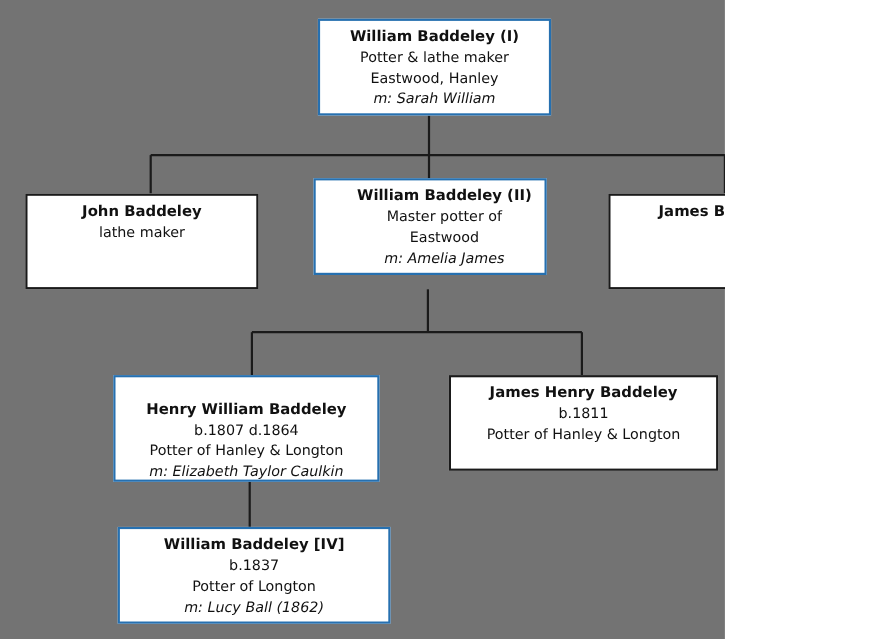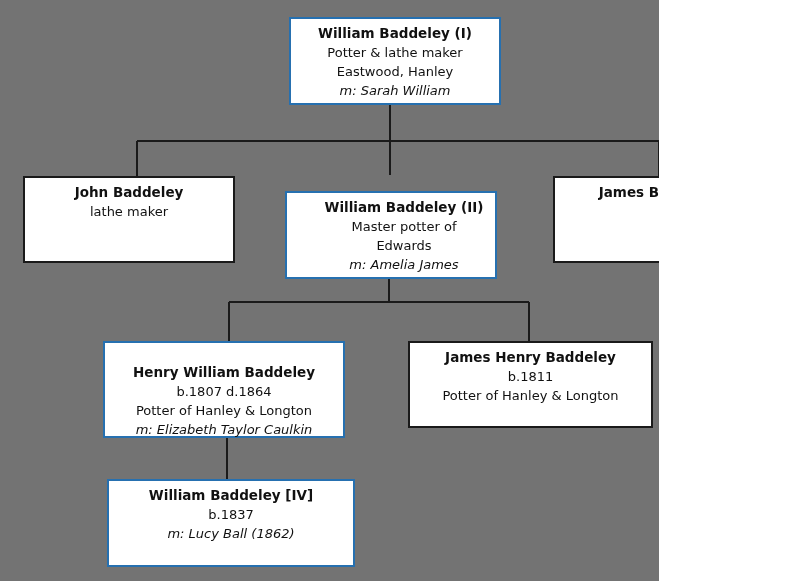--- a/index.html
+++ b/index.html
@@ -44,7 +44,7 @@
   
   .box-william1    { left: 289px; top: 17px;  width: 212px; height: 88px; }
   .box-john        { left: 23px;  top: 176px; width: 212px; height: 87px; }
-  .box-william2    { left: 285px; top: 191px; width: 212px; height: 88px; padding-left: 26px; }
+  .box-william2    { left: 285px; top: 162px; width: 212px; height: 88px; padding-left: 26px; }
   .box-james       { left: 553px; top: 176px; width: 212px; height: 87px; }
   .box-henry       { left: 103px; top: 341px; width: 242px; height: 97px; padding-top: 20px; }
   .box-jameshenry  { left: 408px; top: 341px; width: 245px; height: 87px; }

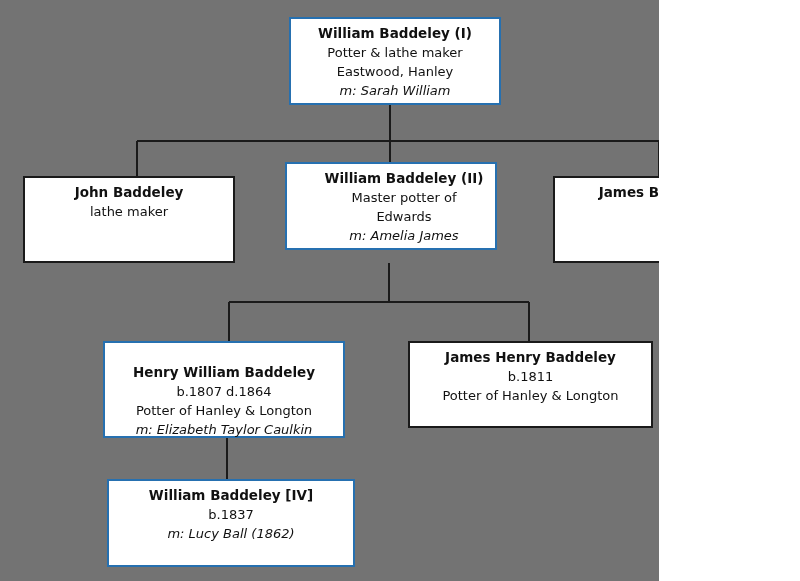--- a/index.html
+++ b/index.html
@@ -85,7 +85,7 @@
   <div class="person-box highlight box-william2">
     <div class="person-name">William Baddeley (II)</div>
     <div class="person-detail">Master potter of</div>
-    <div class="person-detail">Edwards</div>
+    <div class="person-detail">Eastwood</div>
     <div class="marriage">m: Amelia James</div>
   </div>
 

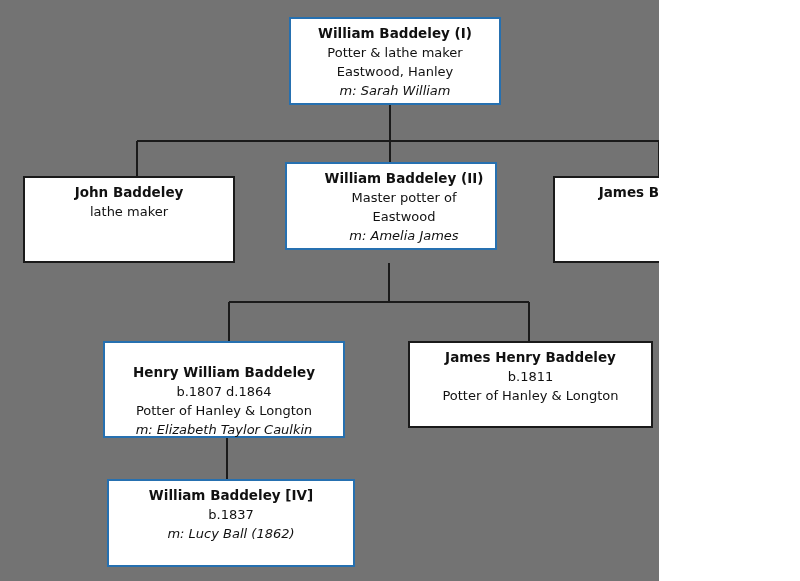--- a/index.html
+++ b/index.html
@@ -109,6 +109,7 @@
   <div class="person-box highlight box-william4">
     <div class="person-name">William Baddeley [IV]</div>
     <div class="person-detail">b.1837</div>
+    <div class="person-detail">Potter of Longton</div>
     <div class="marriage">m: Lucy Ball (1862)</div>
   </div>
 

